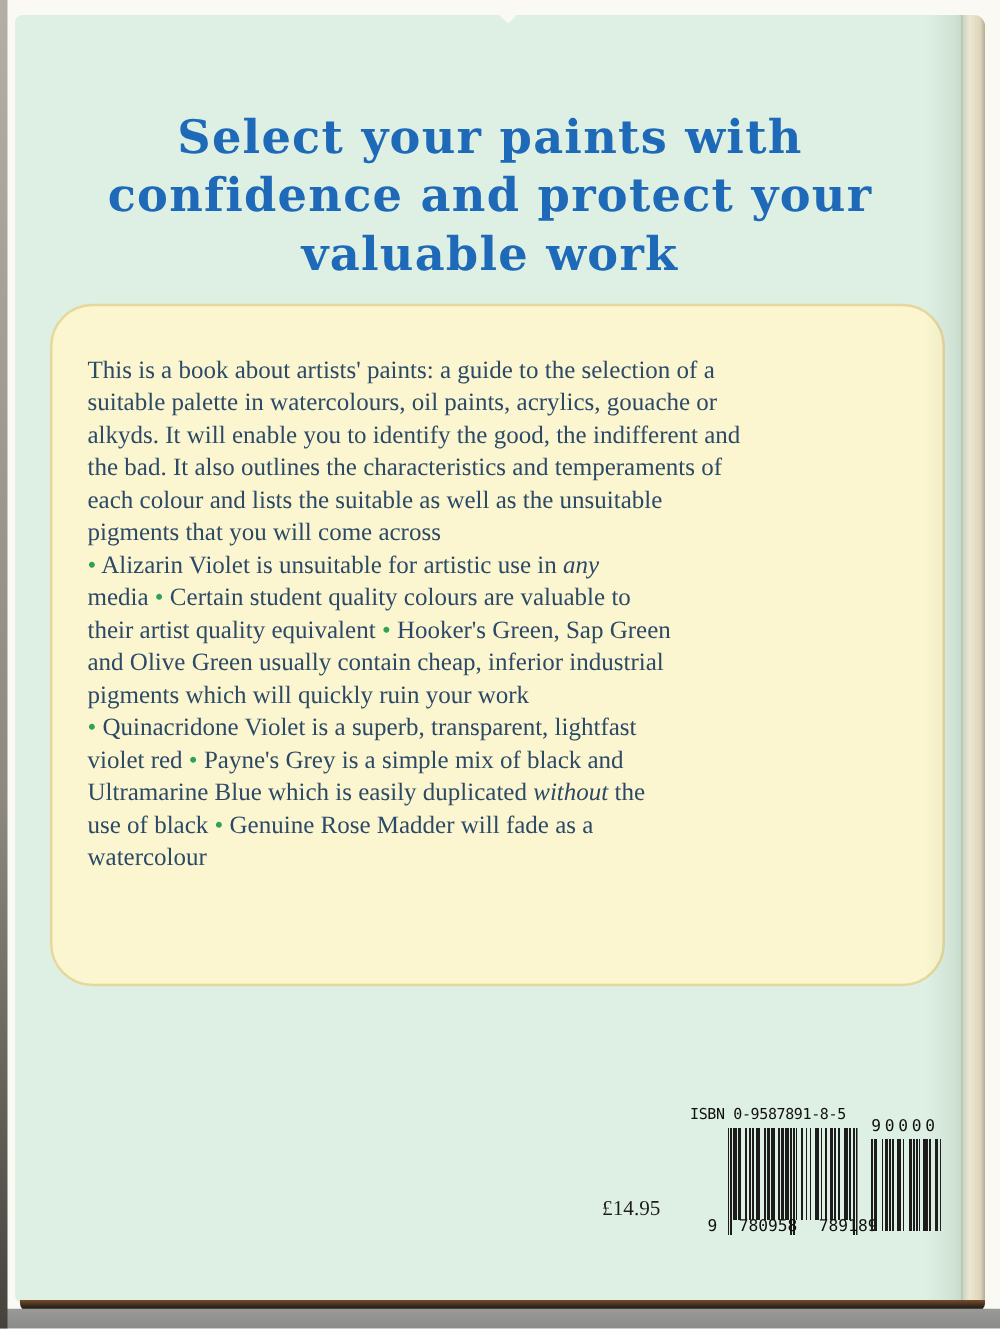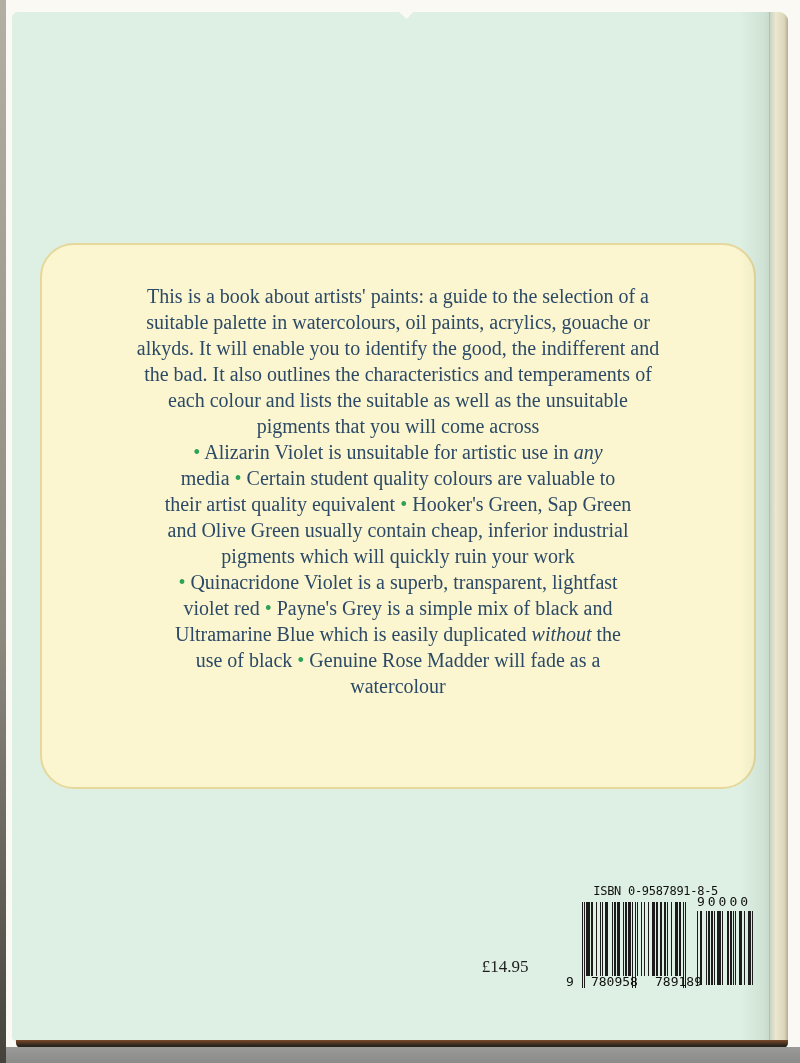--- a/index.html
+++ b/index.html
@@ -63,6 +63,9 @@
     <div class="page-edge"></div>
     <div class="notch"></div>
 
+    <h1 class="headline top">Select your paints with
+confidence and protect your
+valuable work</h1>
 
     <div class="info-box">
       <p class="intro">This is a book about artists' paints: a  guide to the selection of a

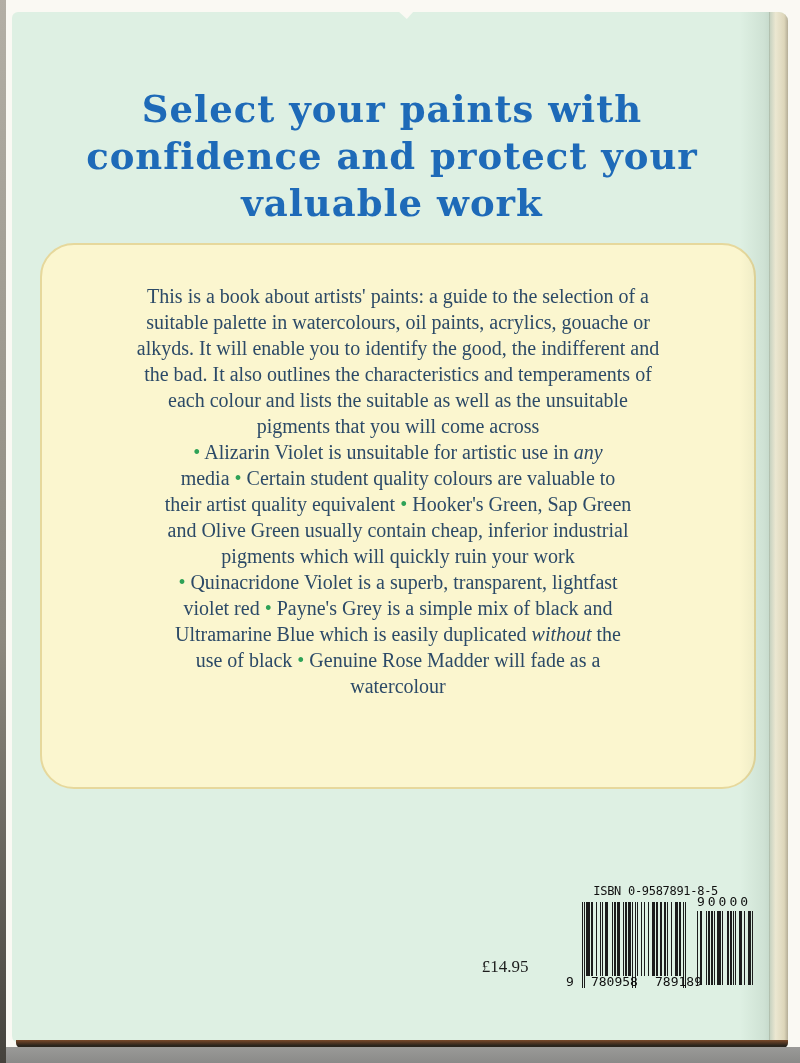--- a/index.html
+++ b/index.html
@@ -33,7 +33,7 @@
   .headline.bottom{top:804px;line-height:46px;}
   .info-box{position:absolute;left:28px;top:231px;width:716px;height:546px;
     box-sizing:border-box;background:#fbf6cf;border:2px solid #e6d89c;border-radius:34px;
-    padding:28px 28px 0;text-align:center;color:#2c4a67;}
+    padding:28px 28px 0;text-align:left;color:#2c4a67;}
   .intro{margin:10px 0 0;font-size:20px;line-height:26px;white-space:pre-line;}
   .subhead{margin:26px 0 20px;font-family:"DejaVu Serif", serif;font-size:23px;
     font-weight:bold;color:#1e6ab8;letter-spacing:3px;word-spacing:8px;}

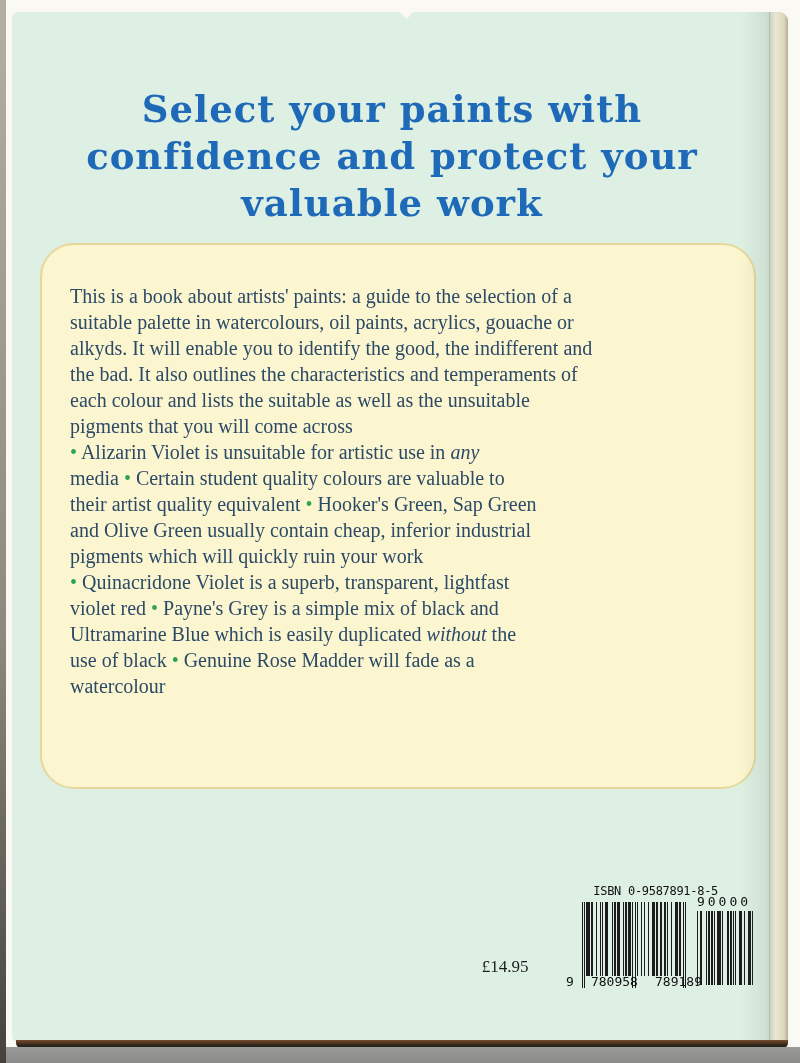--- a/index.html
+++ b/index.html
@@ -42,7 +42,7 @@
   .facts .seg-i{font-style:italic;}
   .price{position:absolute;left:433px;top:945px;width:120px;text-align:center;
     font-size:17px;color:#1d1d1d;}
-  .isbn-label{position:absolute;left:540px;top:872px;width:166px;text-align:right;
+  .isbn-label{position:absolute;left:540px;top:872px;width:166px;text-align:left;
     font-family:"DejaVu Sans Mono", monospace;font-size:12px;letter-spacing:-0.3px;color:#101010;}
   .ean-bars{position:absolute;left:570px;top:890px;width:104px;height:86px;}
   .ean-digits{position:absolute;left:554px;top:962px;width:136px;display:flex;

